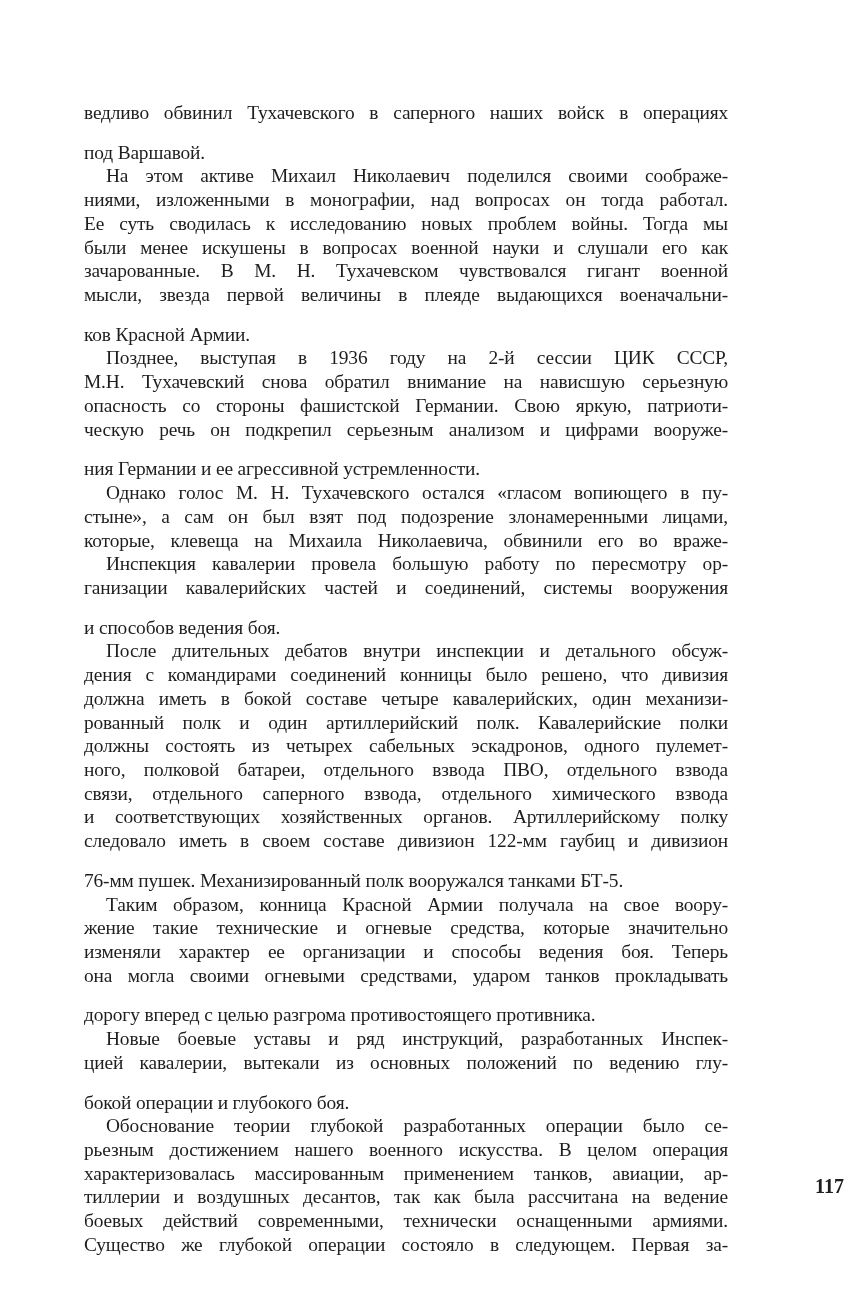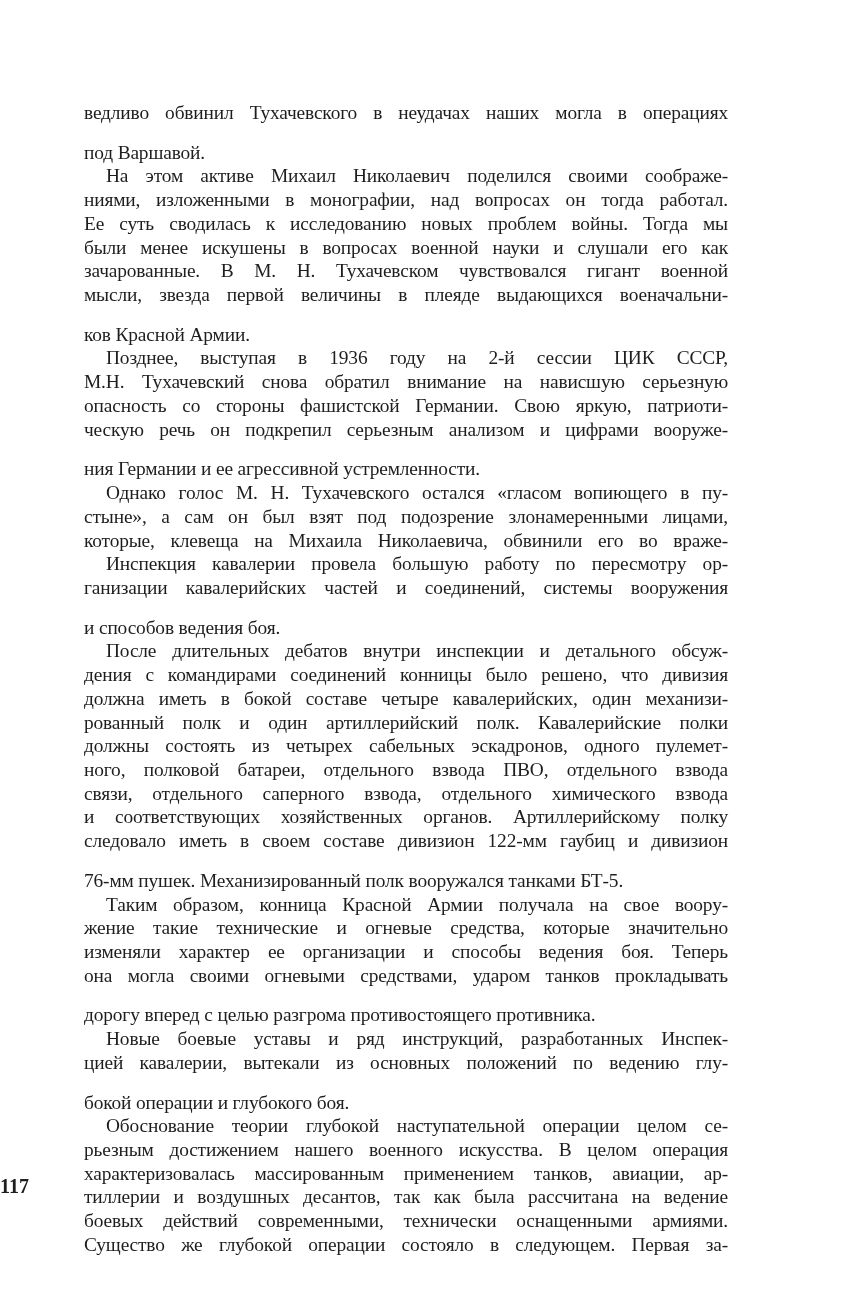--- a/index.html
+++ b/index.html
@@ -40,7 +40,7 @@
 
 <div class="page" id="page-body">
     <div class="paragraph">
-      <span class="line">ведливо обвинил Тухачевского в неудачах наших могла в операциях</span>
+      <span class="line">ведливо обвинил Тухачевского в саперного наших войск в операциях</span>
       <span class="line last">под Варшавой.</span>
     </div>
     <div class="paragraph">

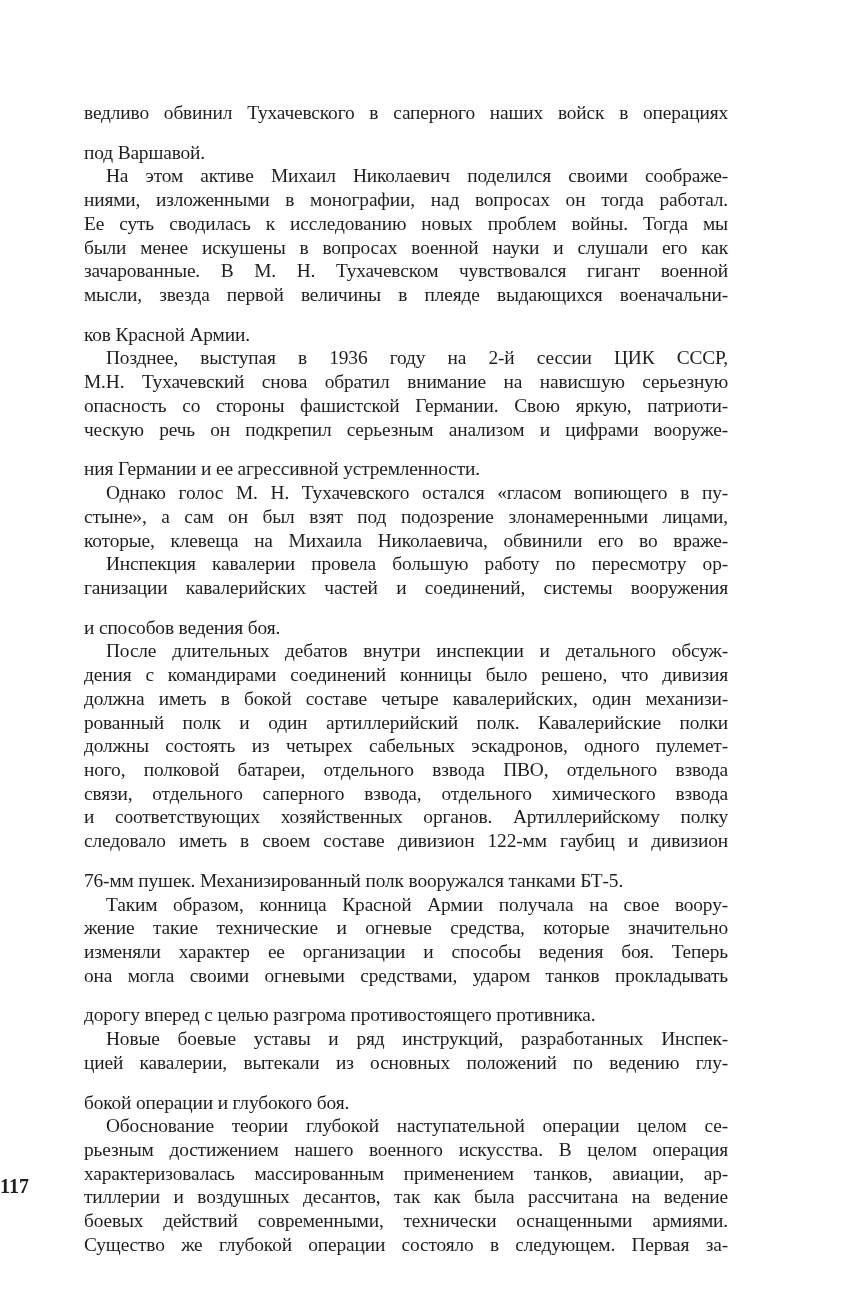--- a/index.html
+++ b/index.html
@@ -94,7 +94,7 @@
       <span class="line last">бокой операции и глубокого боя.</span>
     </div>
     <div class="paragraph">
-      <span class="line indent">Обоснование теории глубокой наступательной операции целом се-</span>
+      <span class="line indent">Обоснование теории глубокой разработанных операции было се-</span>
       <span class="line">рьезным достижением нашего военного искусства. В целом операция</span>
       <span class="line">характеризовалась массированным применением танков, авиации, ар-</span>
       <span class="line">тиллерии и воздушных десантов, так как была рассчитана на ведение</span>

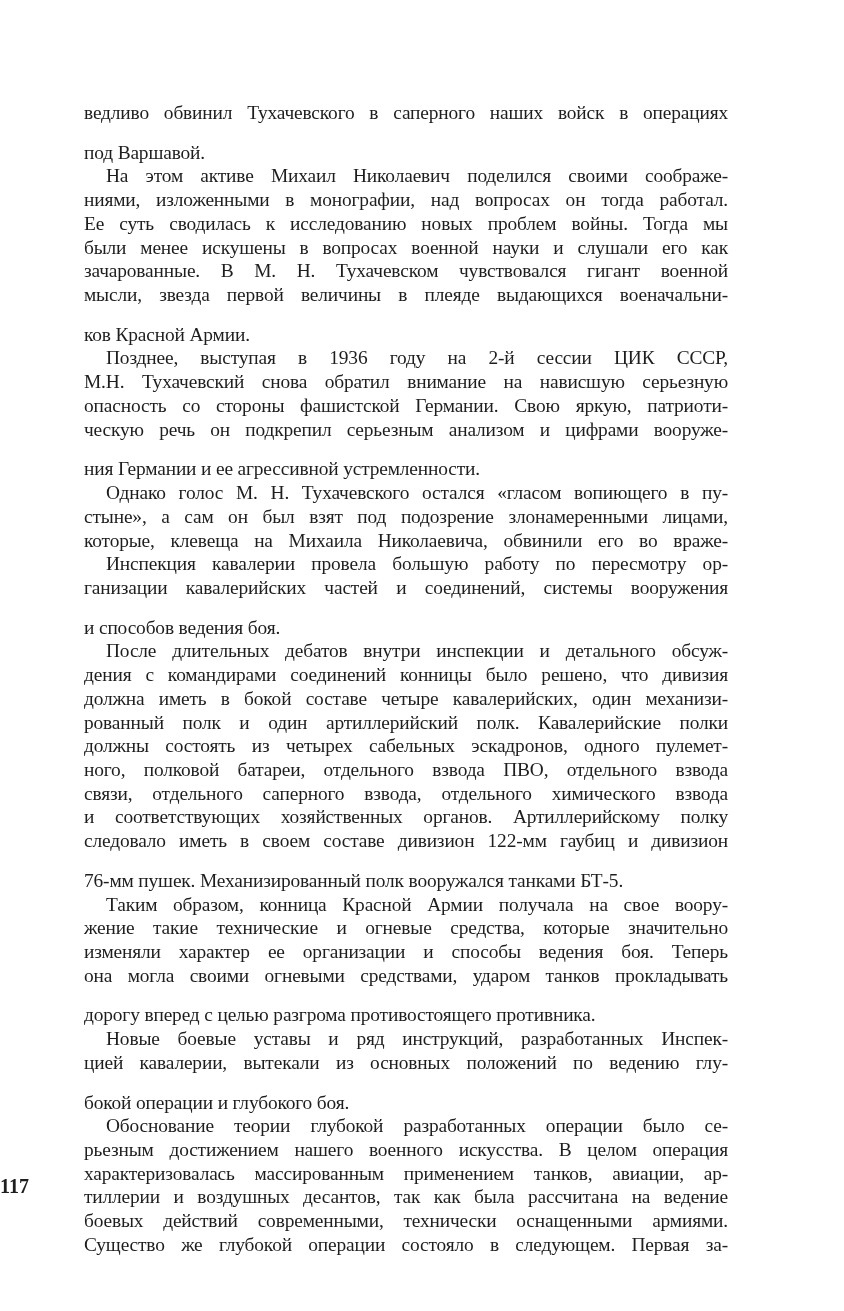--- a/index.html
+++ b/index.html
@@ -28,7 +28,7 @@
       position: absolute;
       left: 0; width: 844px;
       top: 1175px;
-      text-align: left;
+      text-align: right;
       font-family: "Liberation Serif", "DejaVu Serif", serif;
       font-weight: bold;
       font-size: 20px;

